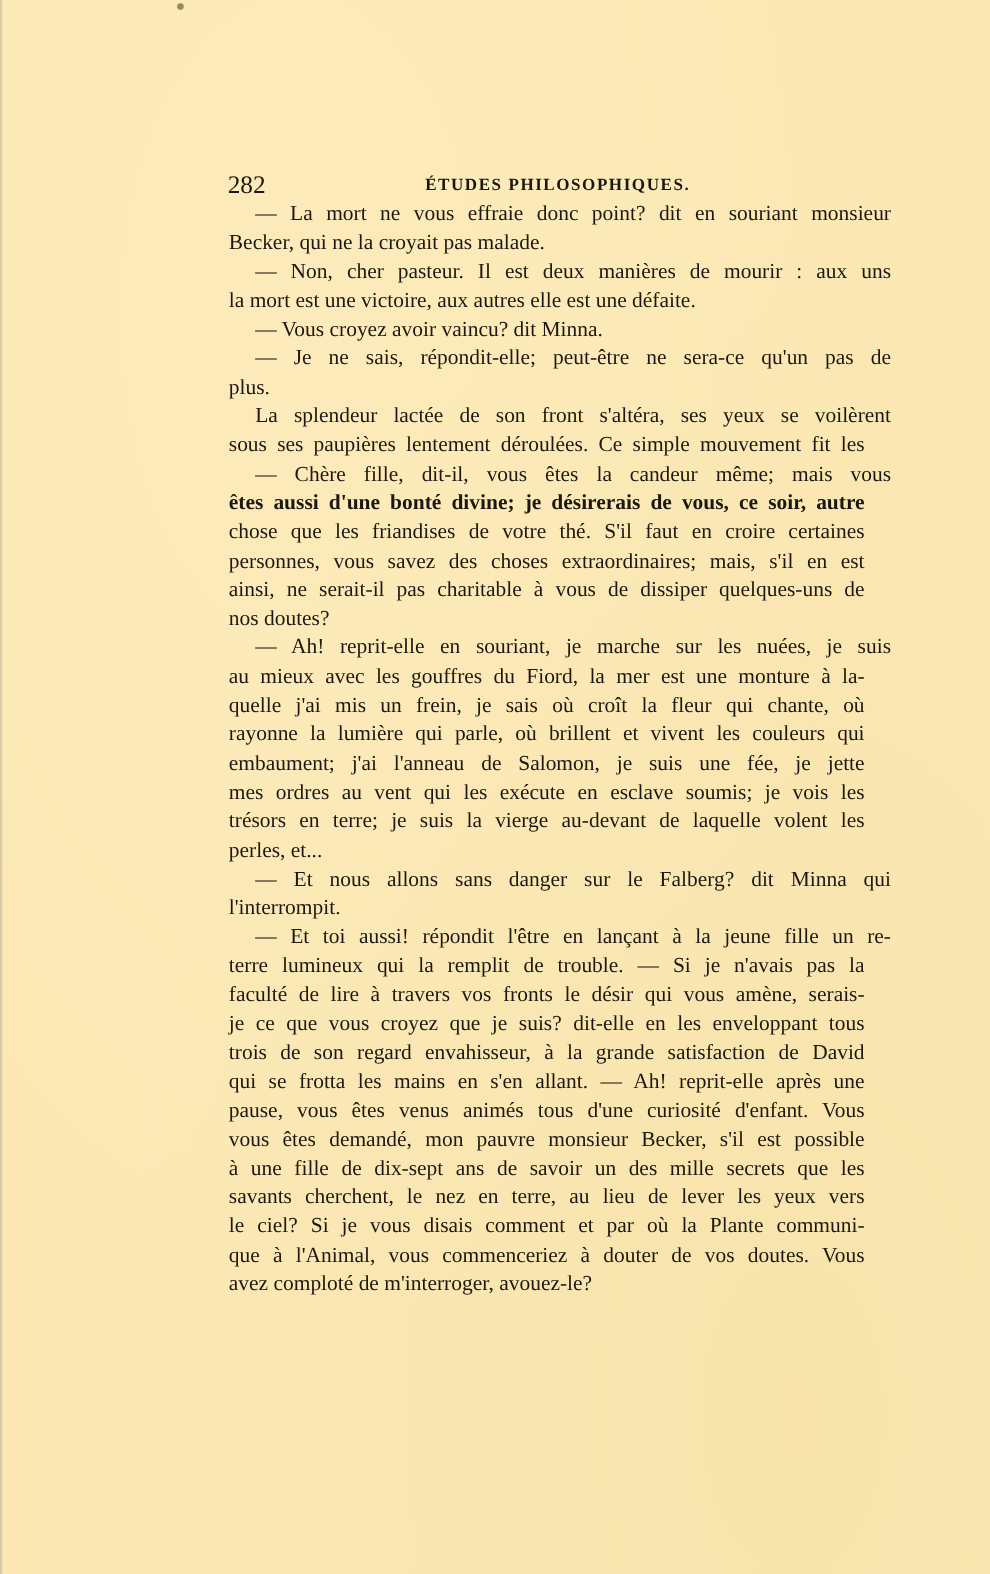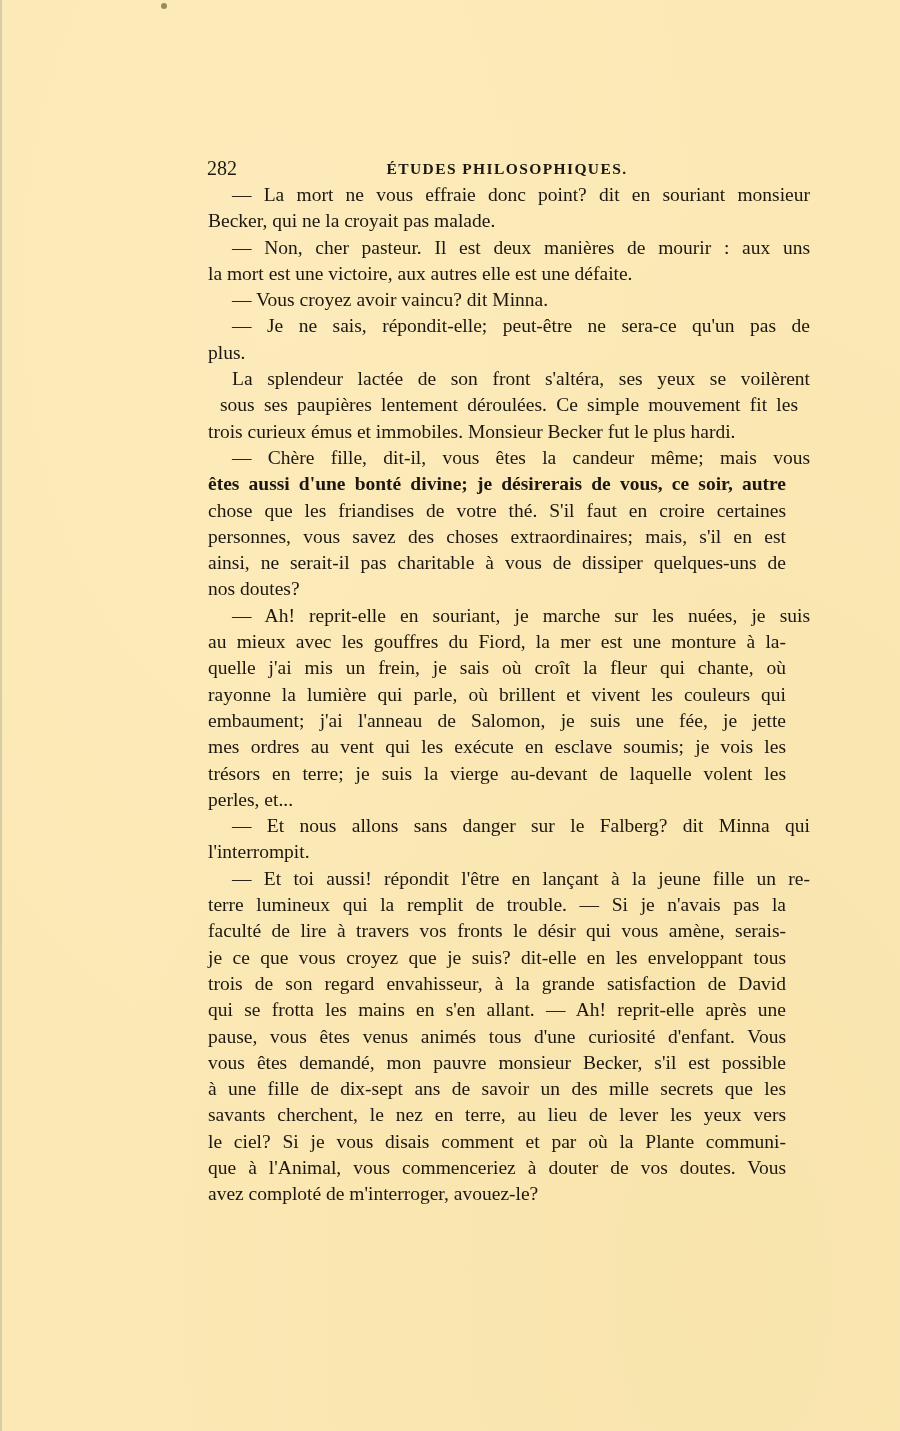--- a/index.html
+++ b/index.html
@@ -24,7 +24,7 @@
   }
   .page-number {
     position:absolute; left:0; top:0;
-    font-size:20px; line-height:24px;
+    font-size:23px; line-height:24px;
   }
   .running-title {
     position:absolute; left:0; right:0; top:2px; text-align:center;

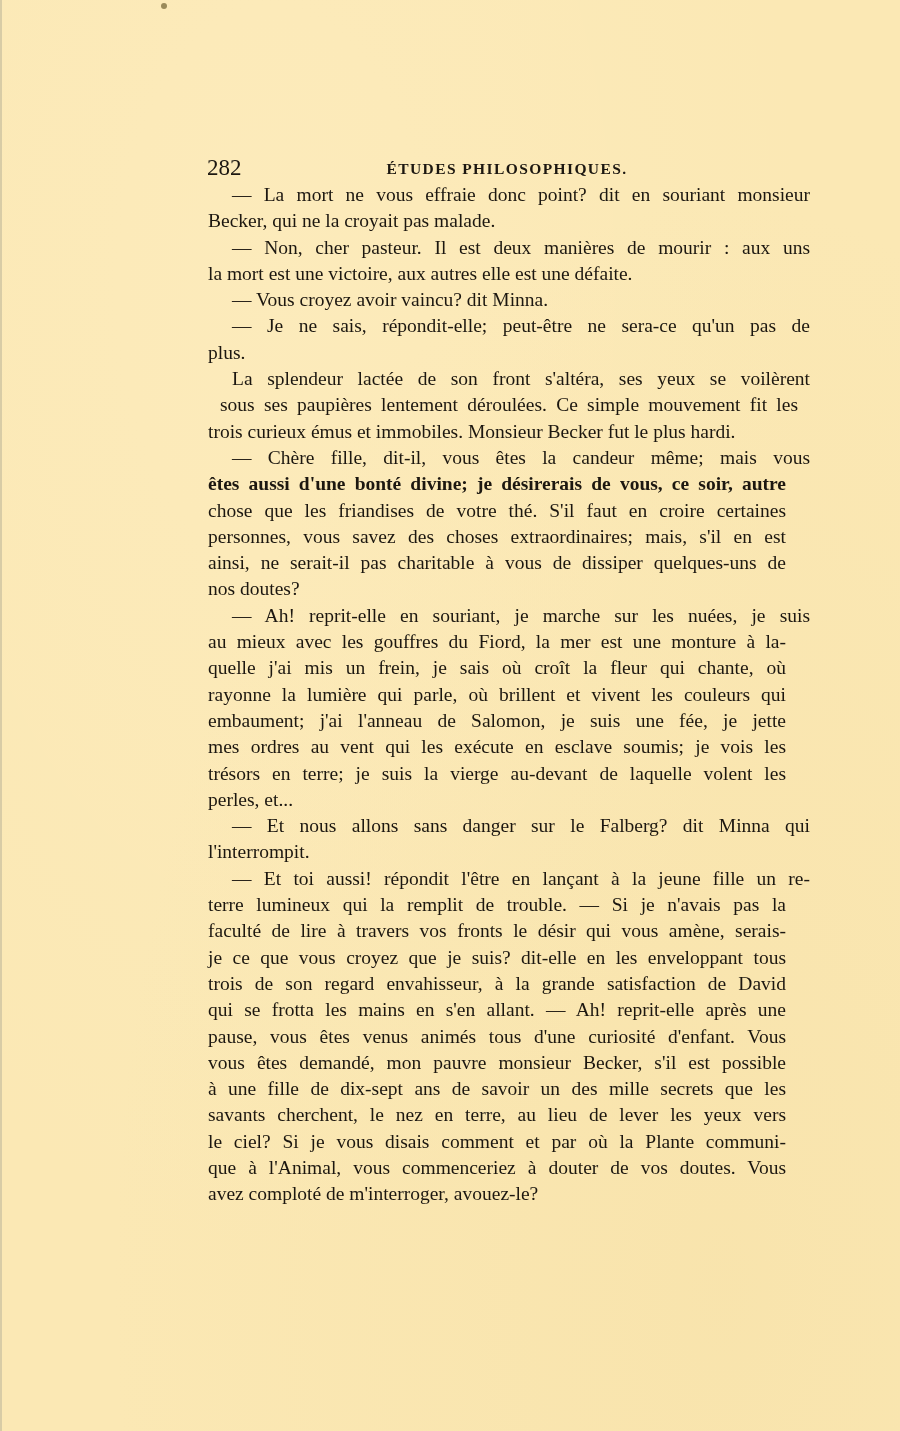--- a/index.html
+++ b/index.html
@@ -65,7 +65,7 @@
       <div class="line indent" style="width: 578px;">— Je ne sais, répondit-elle; peut-être ne sera-ce qu'un pas de</div>
       <div class="line last" style="width: 578px;">plus.</div>
       <div class="line indent" style="width: 578px;">La splendeur lactée de son front s'altéra, ses yeux se voilèrent</div>
-      <div class="line" style="width: 578px; margin-left: 12px;">sous ses paupières lentement déroulées. Ce simple mouvement fit les</div>
+      <div class="line" style="width: 578px;">sous ses paupières lentement déroulées. Ce simple mouvement fit les</div>
       <div class="line last" style="width: 578px;">trois curieux émus et immobiles. Monsieur Becker fut le plus hardi.</div>
       <div class="line indent" style="width: 578px;">— Chère fille, dit-il, vous êtes la candeur même; mais vous</div>
       <div class="line" style="width: 578px; font-weight: bold;">êtes aussi d'une bonté divine; je désirerais de vous, ce soir, autre</div>

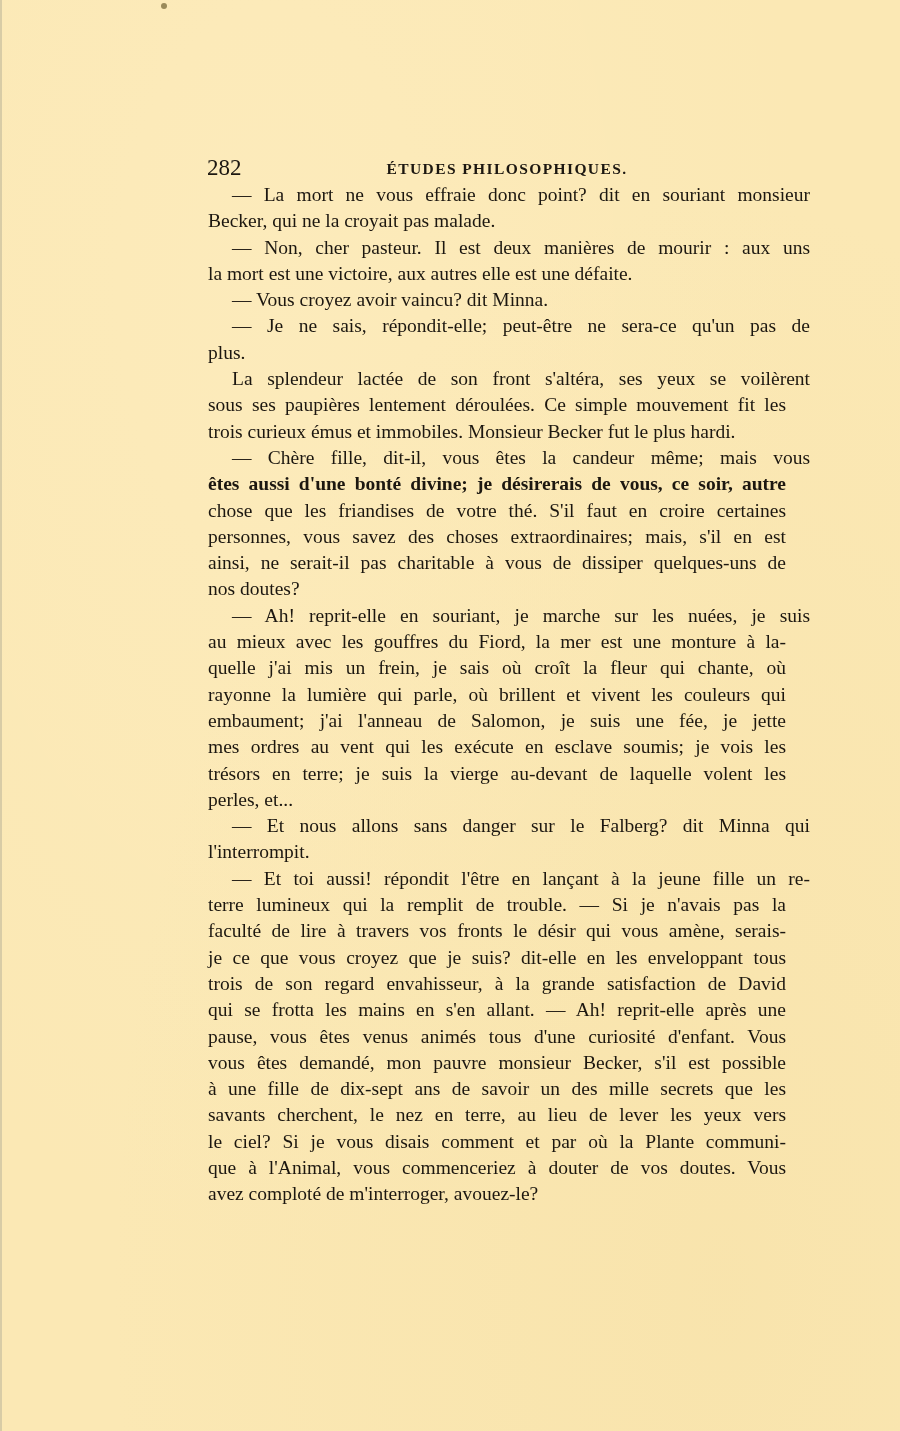--- a/index.html
+++ b/index.html
@@ -66,7 +66,6 @@
       <div class="line last" style="width: 578px;">plus.</div>
       <div class="line indent" style="width: 578px;">La splendeur lactée de son front s'altéra, ses yeux se voilèrent</div>
       <div class="line" style="width: 578px;">sous ses paupières lentement déroulées. Ce simple mouvement fit les</div>
-      <div class="line last" style="width: 578px;">trois curieux émus et immobiles. Monsieur Becker fut le plus hardi.</div>
       <div class="line indent" style="width: 578px;">— Chère fille, dit-il, vous êtes la candeur même; mais vous</div>
       <div class="line" style="width: 578px; font-weight: bold;">êtes aussi d'une bonté divine; je désirerais de vous, ce soir, autre</div>
       <div class="line" style="width: 578px;">chose que les friandises de votre thé. S'il faut en croire certaines</div>

